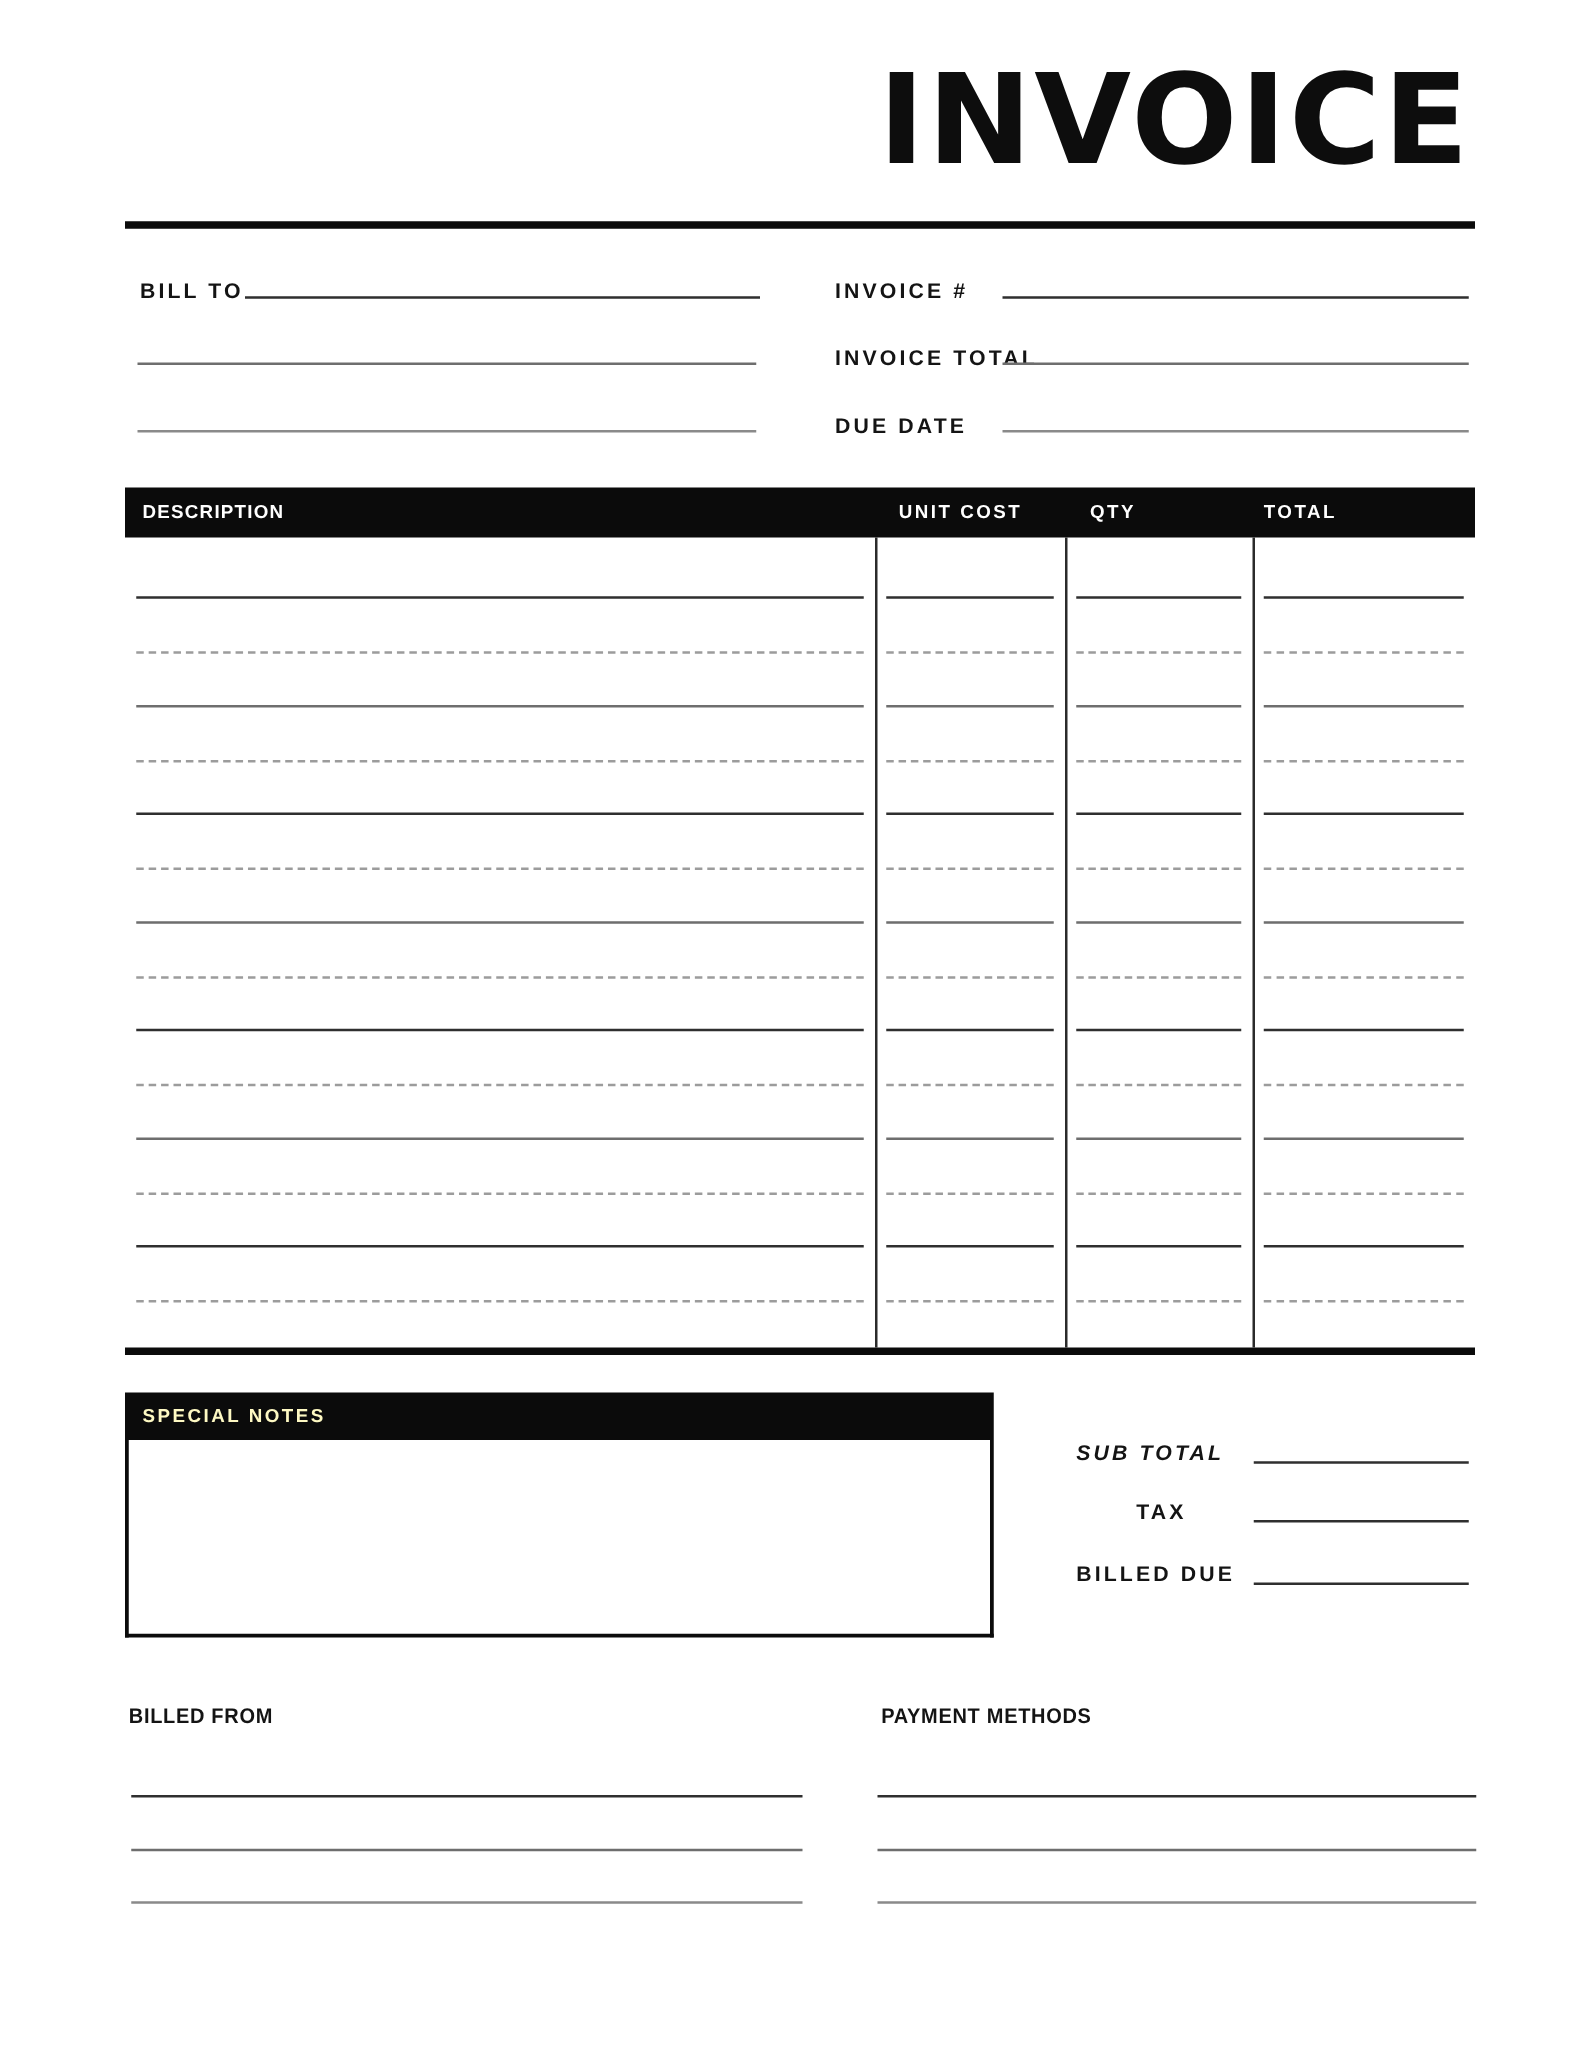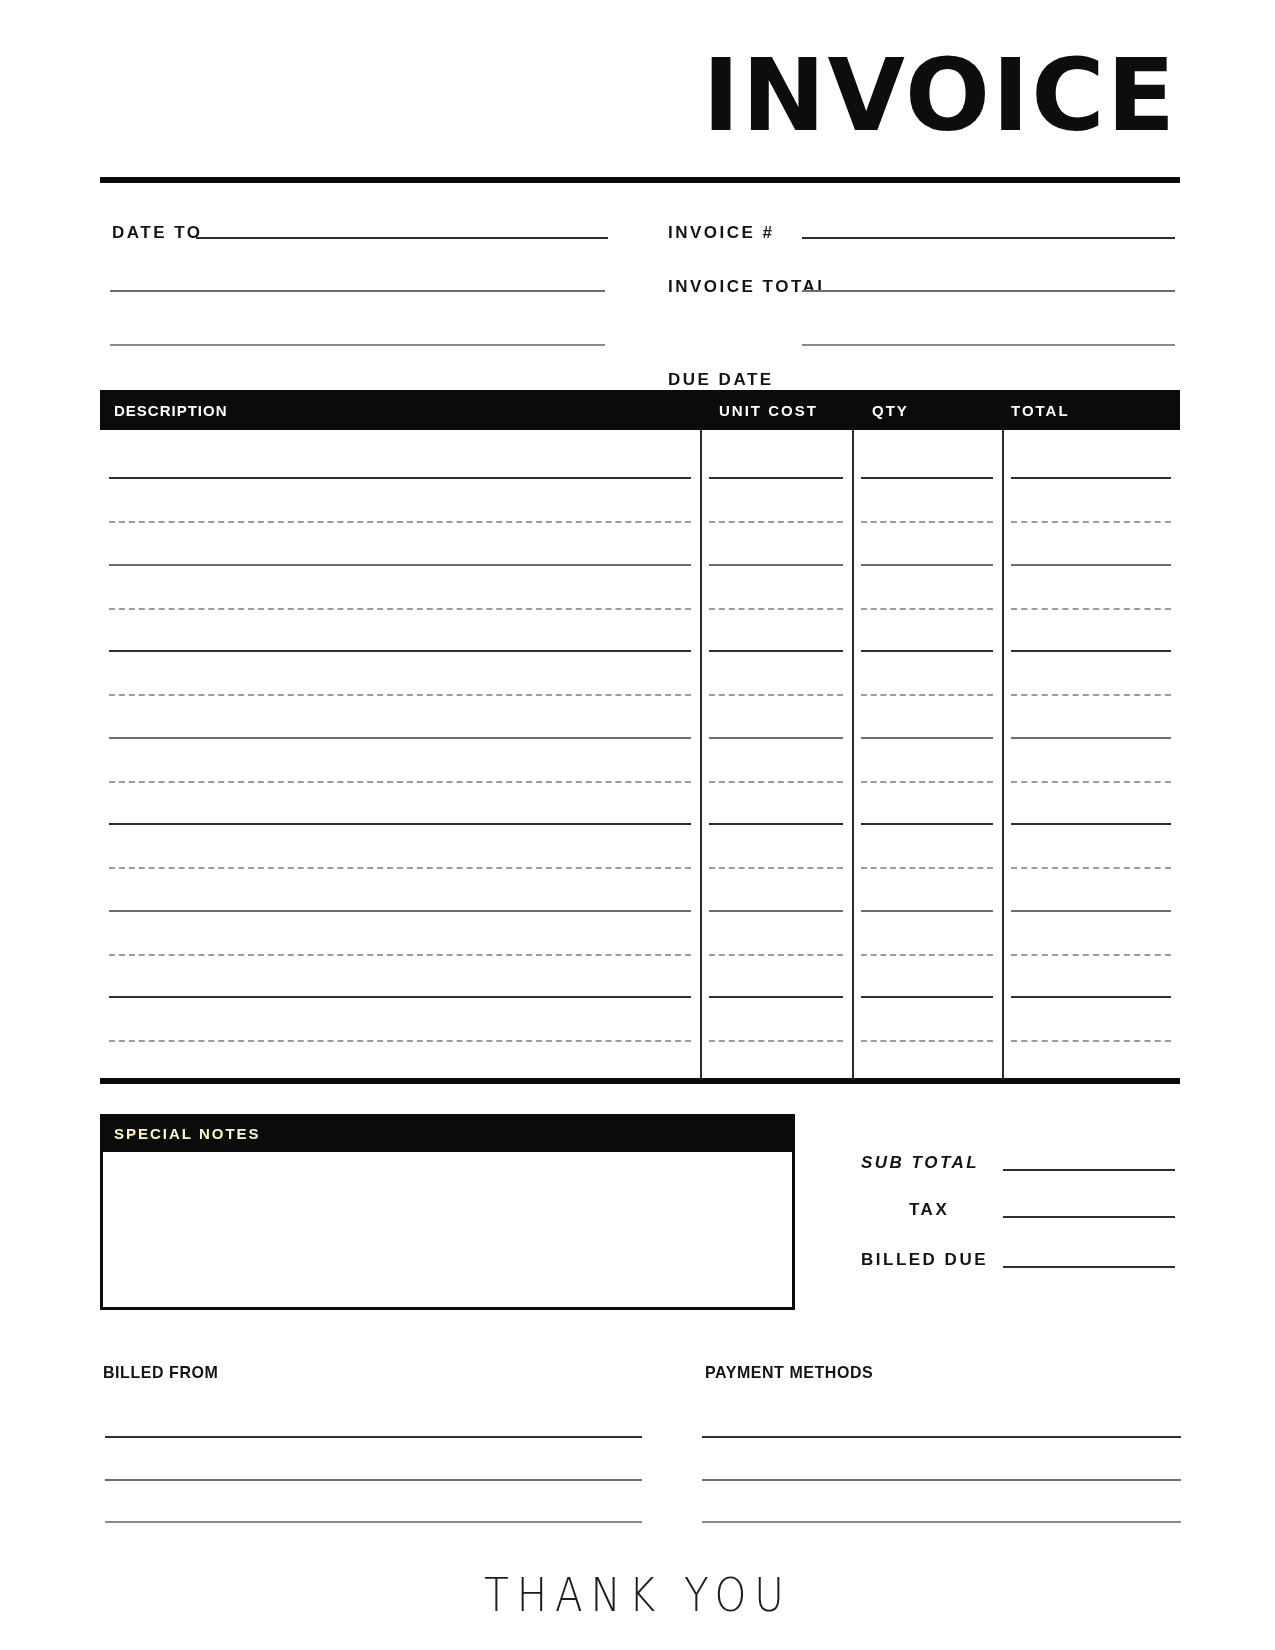--- a/index.html
+++ b/index.html
@@ -90,7 +90,7 @@
   <div class="title">INVOICE</div>
   <div class="rule-top"></div>
 
-  <div class="label" style="left:112px;top:224px;">DATE TO</div>
+  <div class="label" style="left:112px;top:224px;">BILL TO</div>
   <div class="fill-line" style="left:196px;top:237px;width:412px;">
     <span class="fill-text"></span>
   </div>

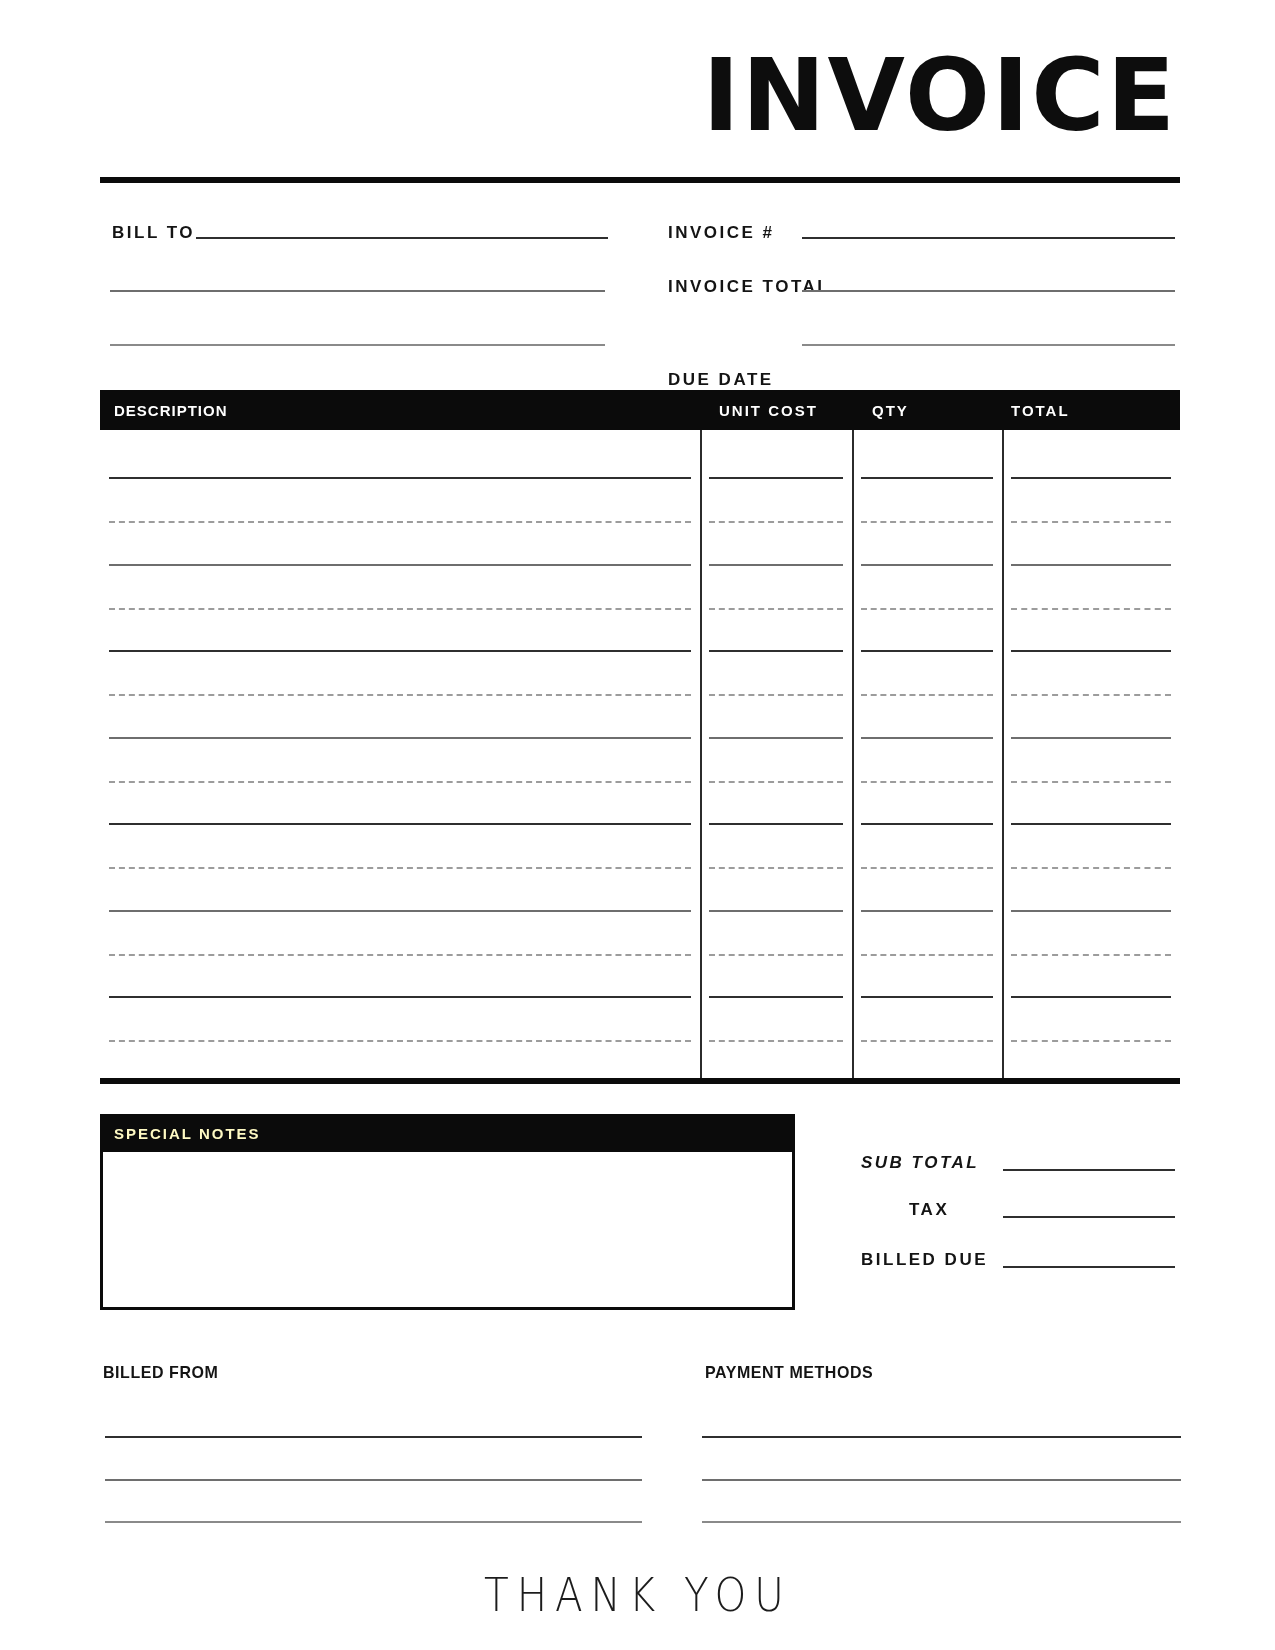--- a/index.html
+++ b/index.html
@@ -109,7 +109,7 @@
   <div class="fill-line mid" style="left:802px;top:290px;width:373px;">
     <span class="fill-text"></span>
   </div>
-  <div class="label" style="left:668px;top:332px;margin-top:39px;">DUE DATE</div>
+  <div class="label" style="left:668px;top:332px;">DUE DATE</div>
   <div class="fill-line gray" style="left:802px;top:344px;width:373px;">
     <span class="fill-text"></span>
   </div>

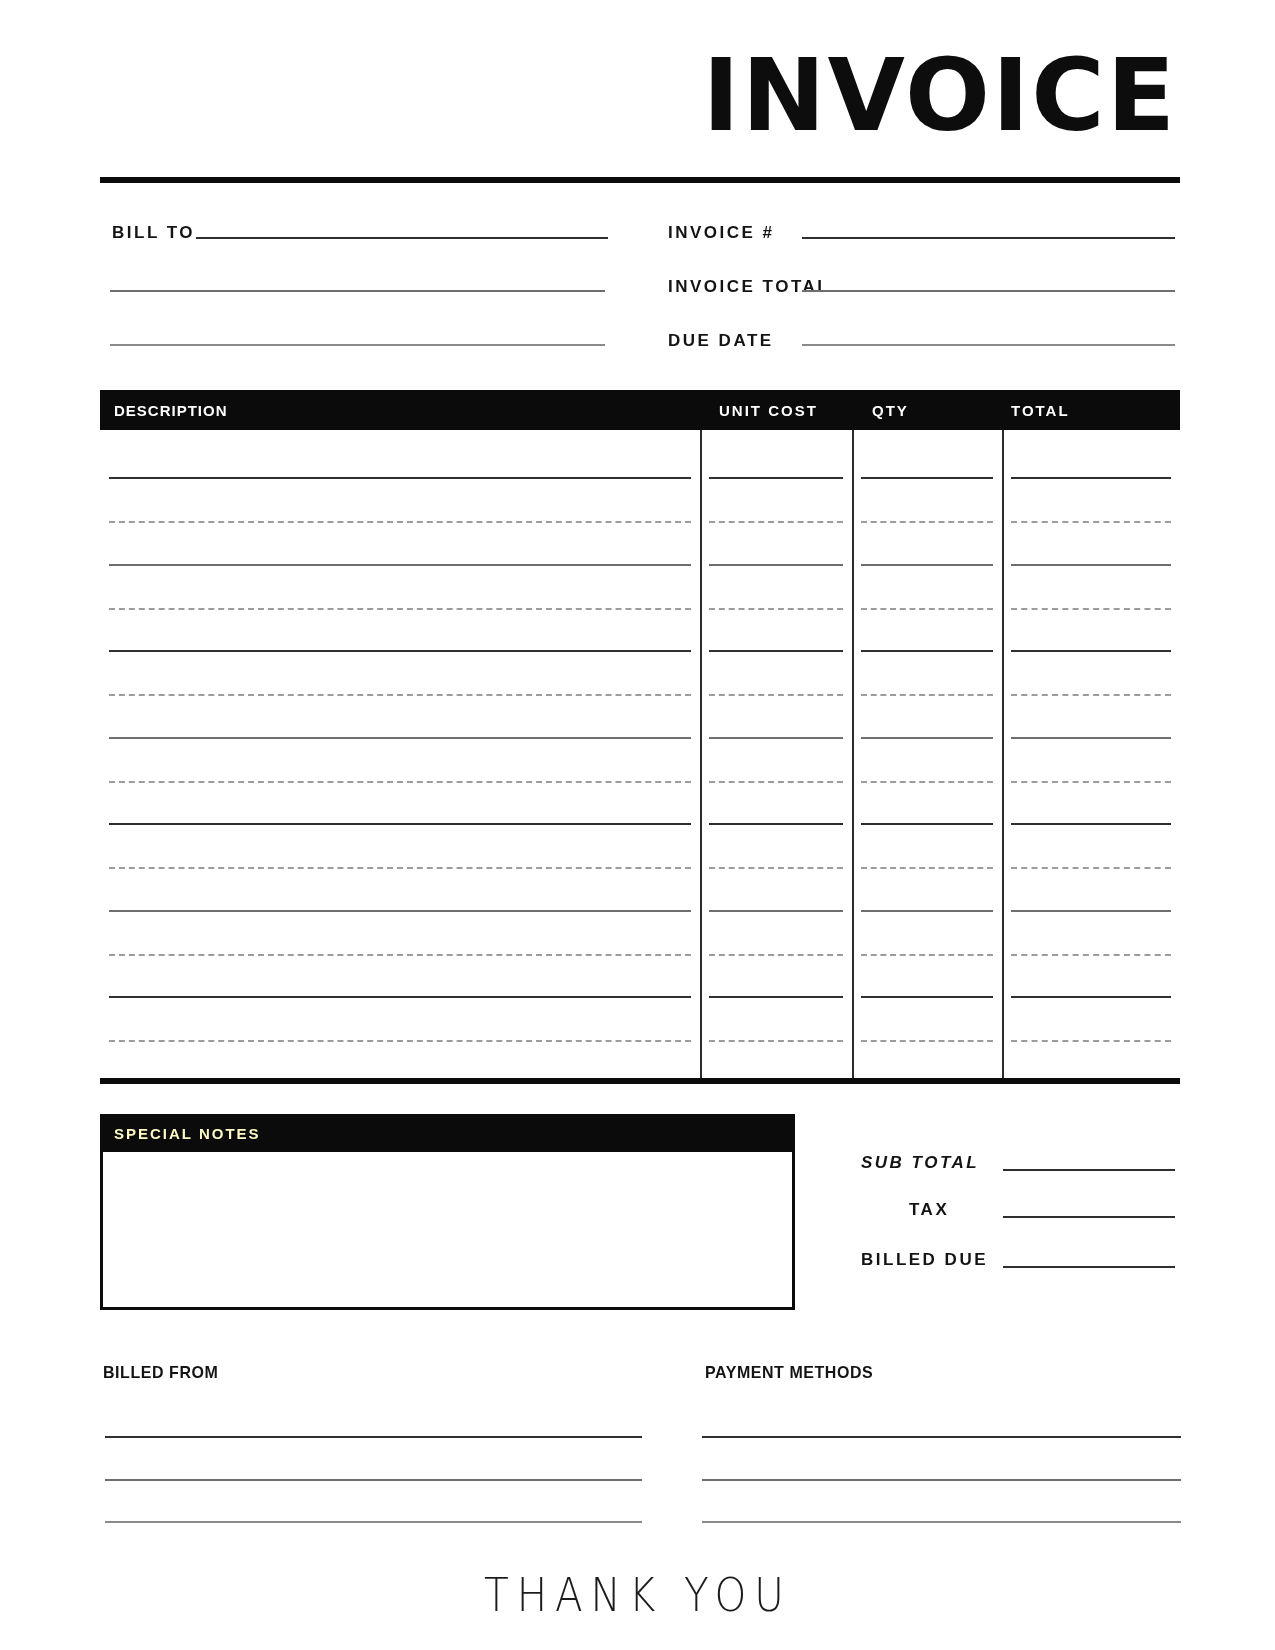--- a/index.html
+++ b/index.html
@@ -424,9 +424,6 @@
     <span class="fill-text"></span>
   </div>
 
-  <div class="thanks-wrap">
-    <div class="thanks">THANK YOU</div>
-  </div>
 
 </div>
 

